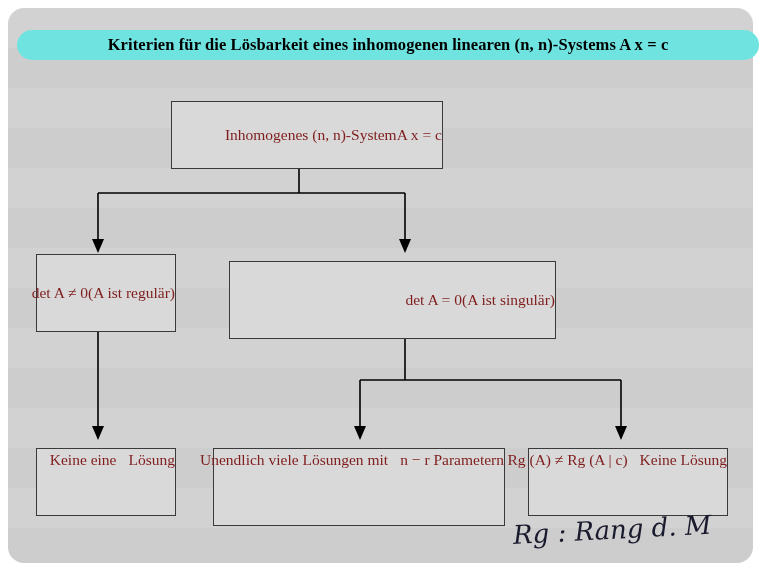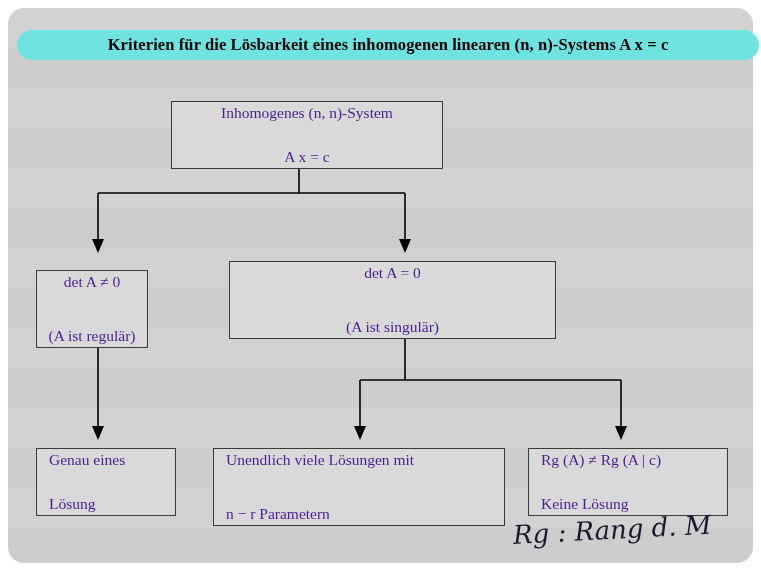--- a/index.html
+++ b/index.html
@@ -70,10 +70,10 @@
     border: 1px solid #3a3a3a;
     box-sizing: border-box;
     display: flex;
-    flex-direction: column;
+    flex-direction: row;
     align-items: center;
-    justify-content: space-between;
-    color: #4c1d95;
+    justify-content: flex-end;
+    color: #7f1d1d;
   }
   .box.left-align {
     align-items: flex-start;

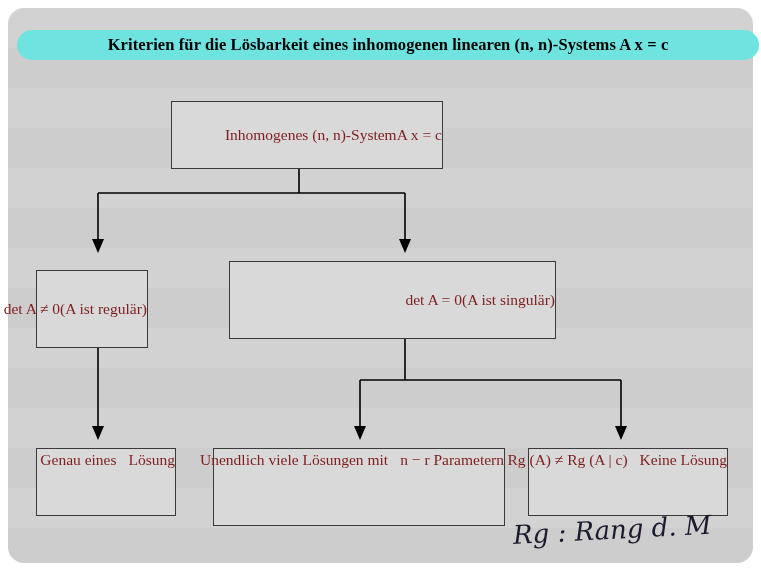--- a/index.html
+++ b/index.html
@@ -89,7 +89,7 @@
 
   
   #box-root   { left: 163px; top: 93px;  width: 272px; height: 68px; }
-  #box-reg    { left: 28px;  top: 262px; width: 112px; height: 78px; }
+  #box-reg    { left: 28px;  top: 246px; width: 140px; height: 78px; }
   #box-sing   { left: 221px; top: 253px; width: 327px; height: 78px; }
   #box-unique { left: 28px;  top: 440px; width: 140px; height: 68px; }
   #box-inf    { left: 205px; top: 440px; width: 292px; height: 78px; }

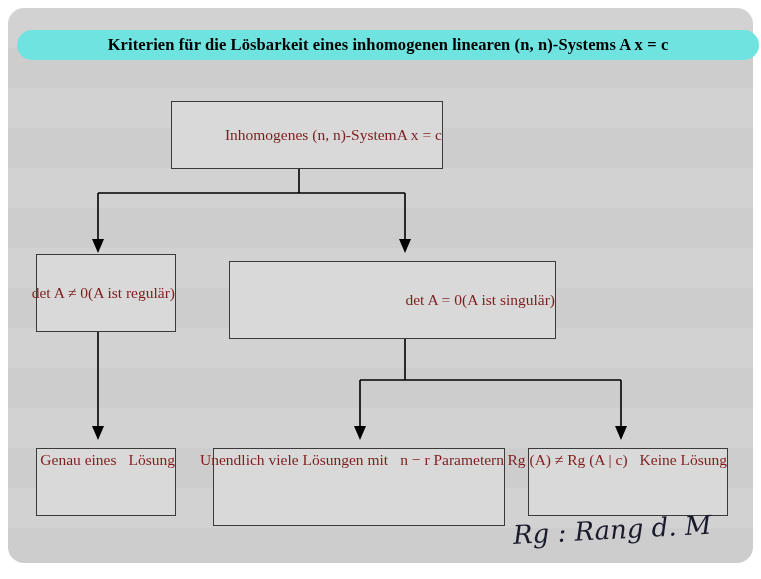--- a/index.html
+++ b/index.html
@@ -171,7 +171,7 @@
     </div>
 
     <div class="box left-align" id="box-unique">
-      <div class="line">Genau eines</div>
+      <div class="line">Keine eine</div>
       <div class="line">Lösung</div>
     </div>
 

